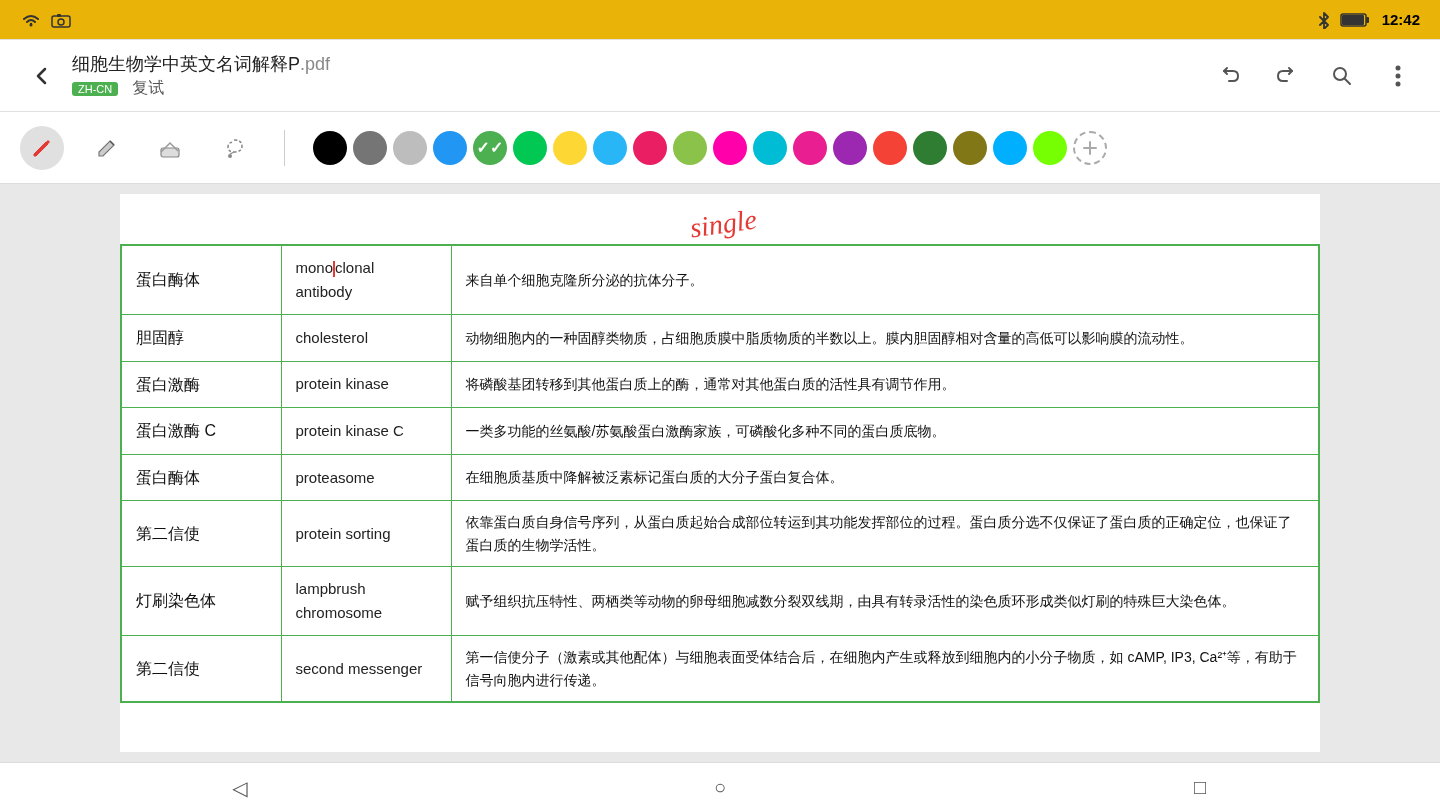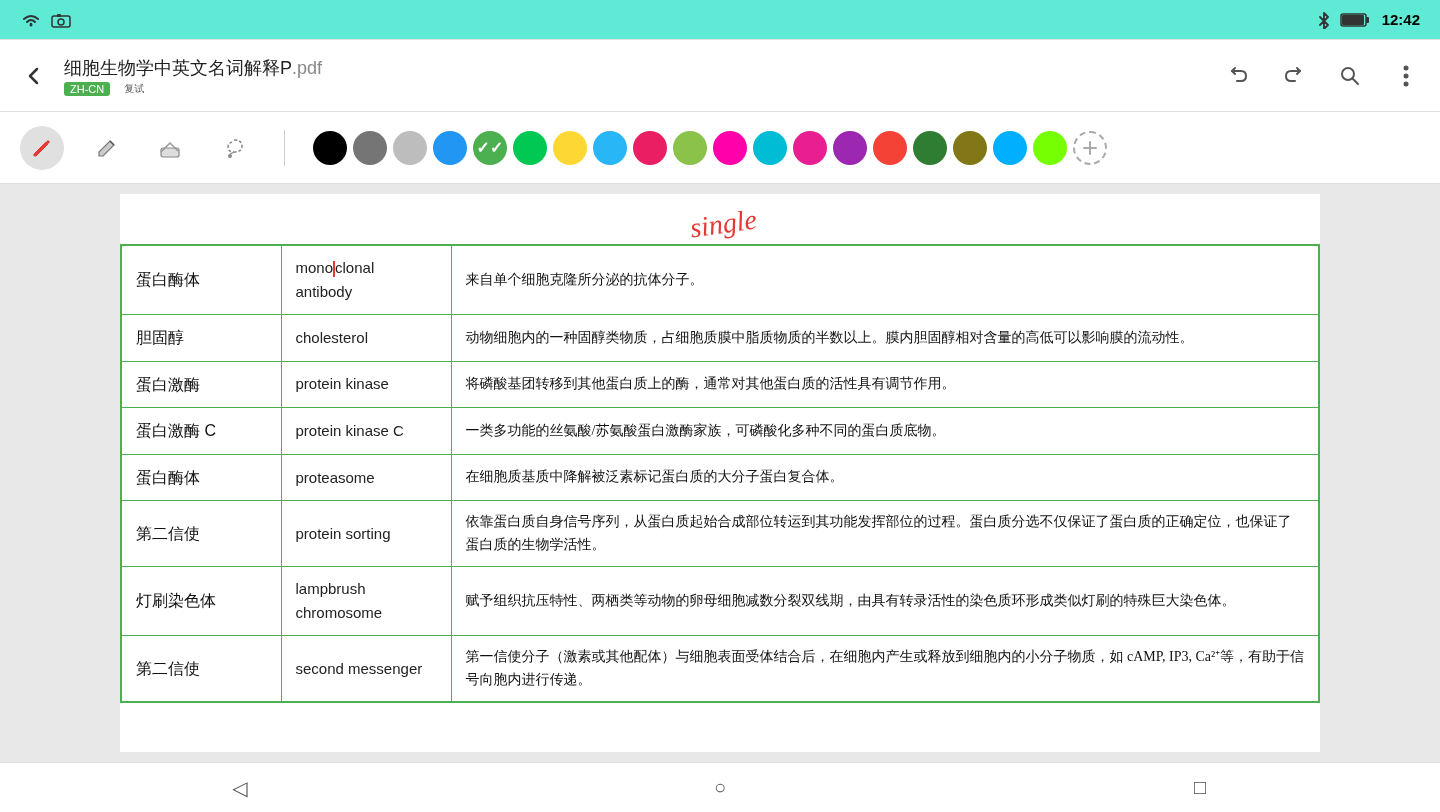--- a/index.html
+++ b/index.html
@@ -15,7 +15,7 @@
     
     .status-bar {
       height: 40px;
-      background: #5eead4;
+      background: #eab308;
       display: flex;
       align-items: center;
       justify-content: space-between;

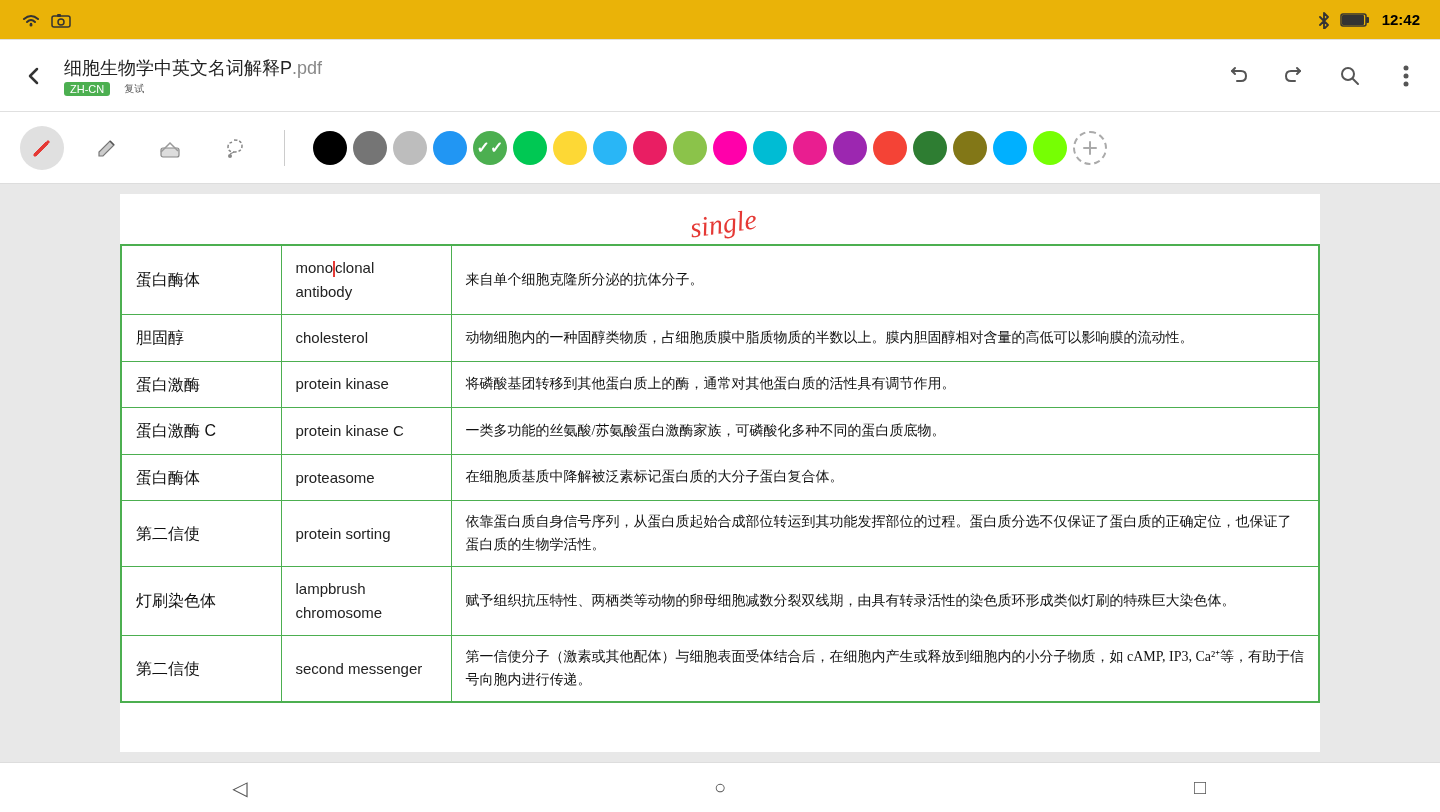--- a/index.html
+++ b/index.html
@@ -41,7 +41,7 @@
       background: #fff;
       display: flex;
       align-items: center;
-      padding: 0 16px;
+      padding: 0 24px;
       gap: 12px;
       border-bottom: 1px solid #e0e0e0;
     }

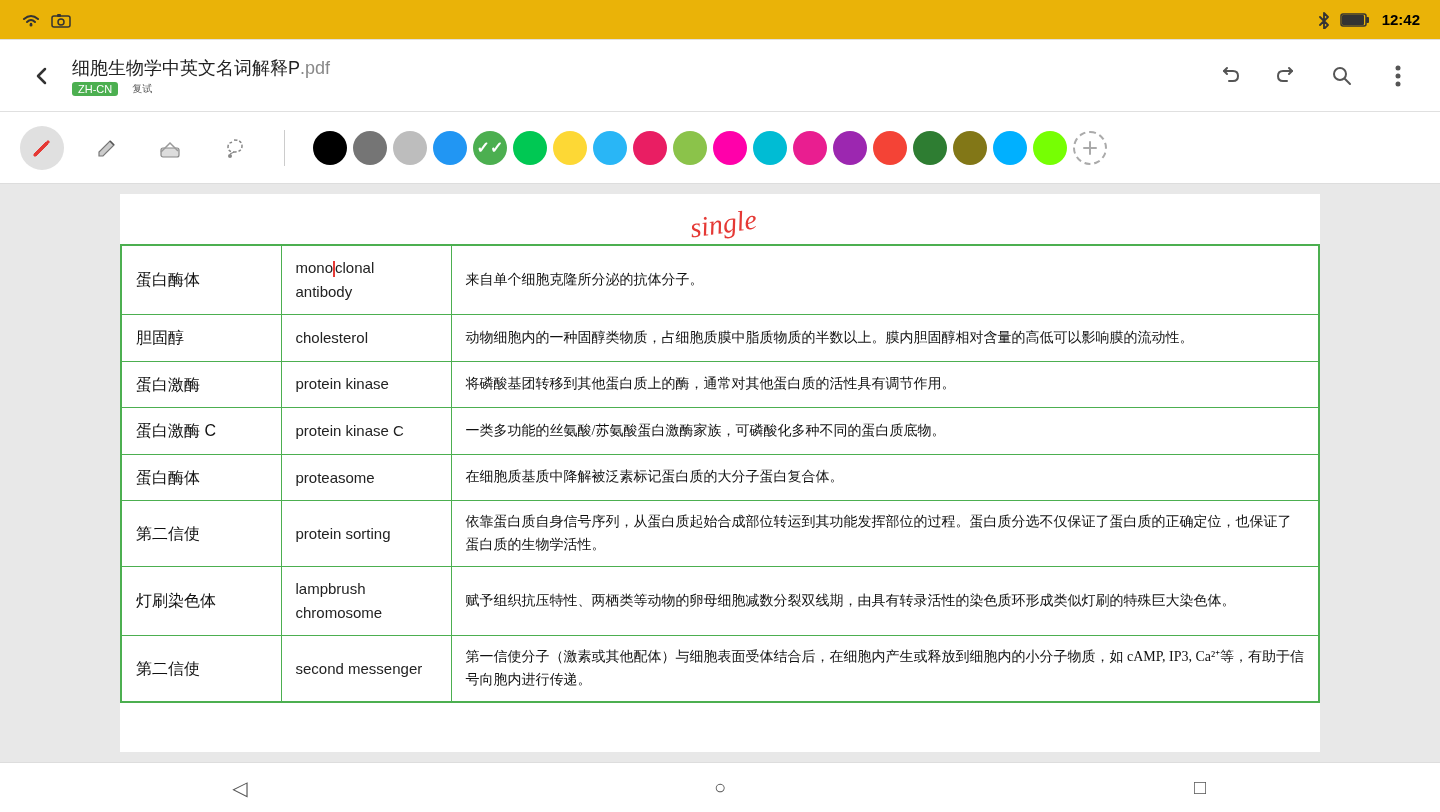--- a/index.html
+++ b/index.html
@@ -73,7 +73,7 @@
       border-radius: 3px;
     }
     .badge-label {
-      font-size: 10px;
+      font-size: 16px;
       color: #555;
     }
     .top-bar-actions {

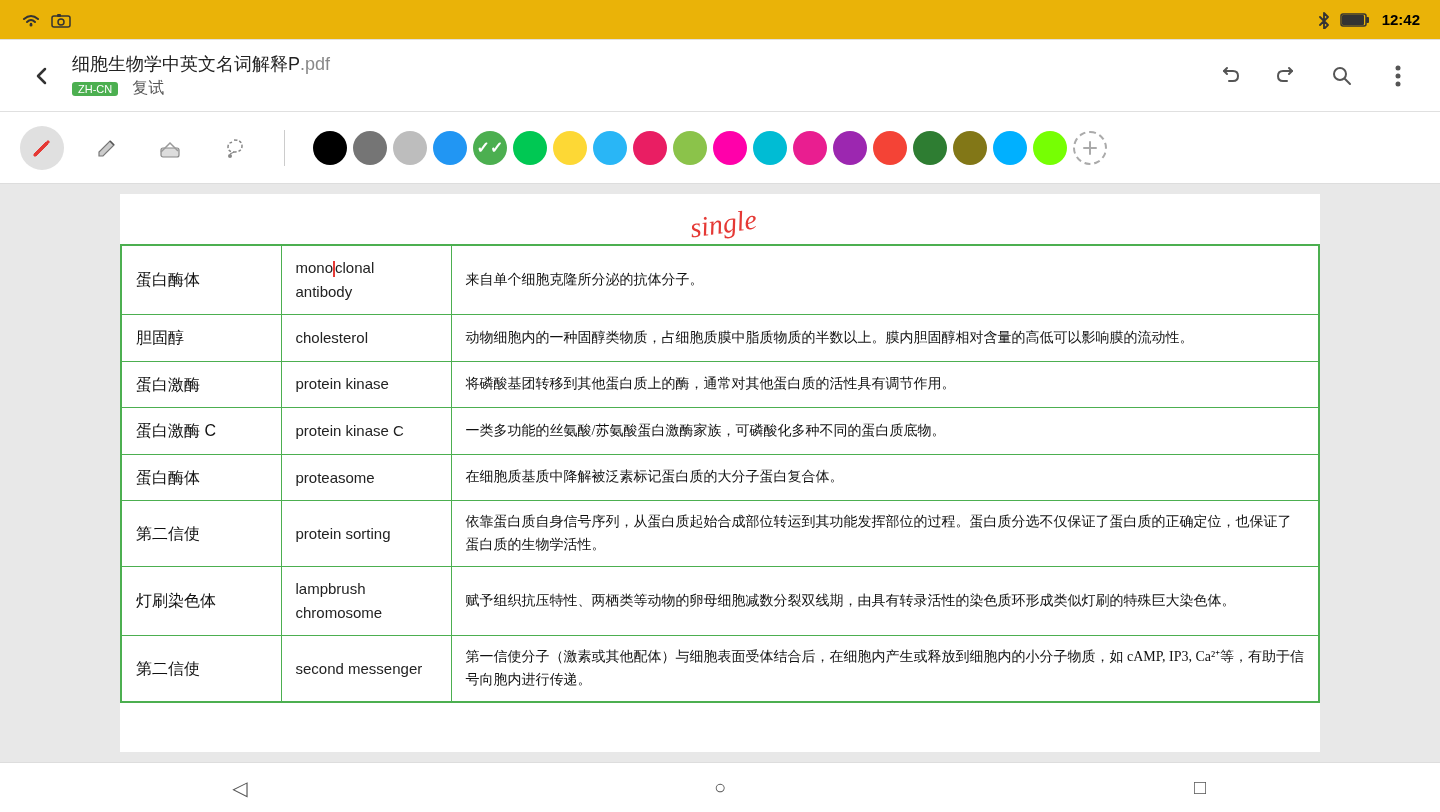--- a/index.html
+++ b/index.html
@@ -200,7 +200,6 @@
     td:nth-child(3) {
       color: #111;
       font-size: 14px;
-      font-family: Liberation Serif, serif;
     }
 
     

